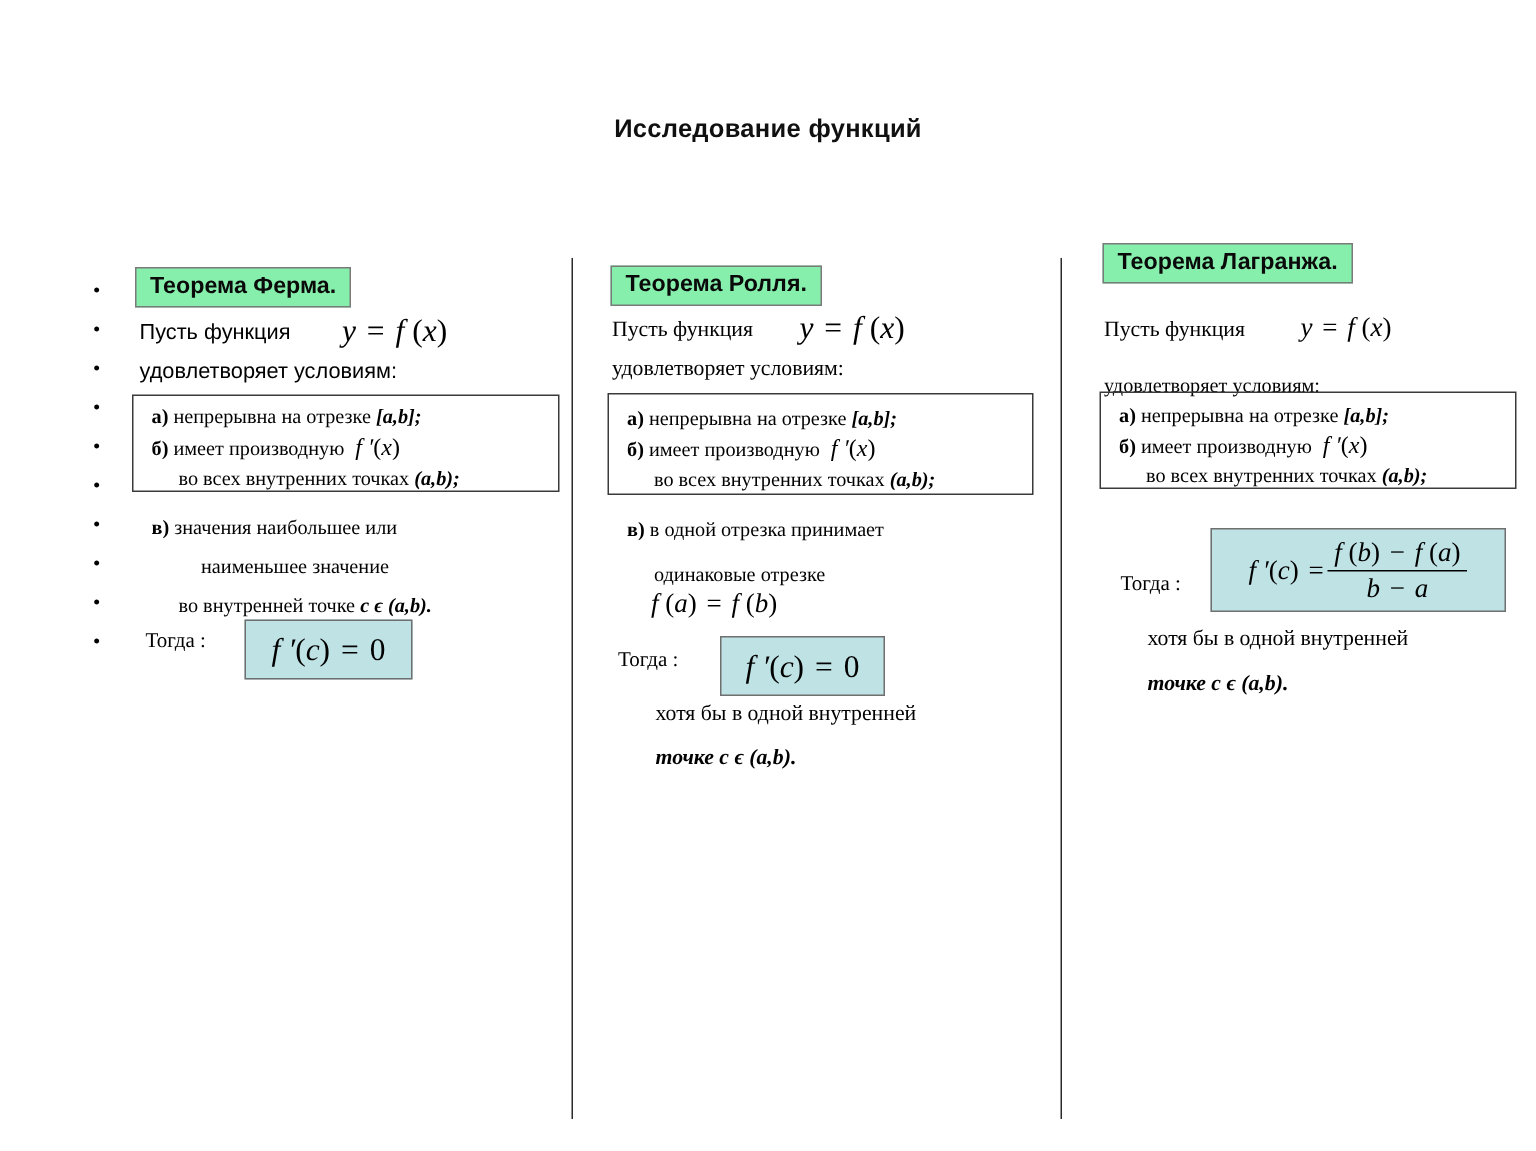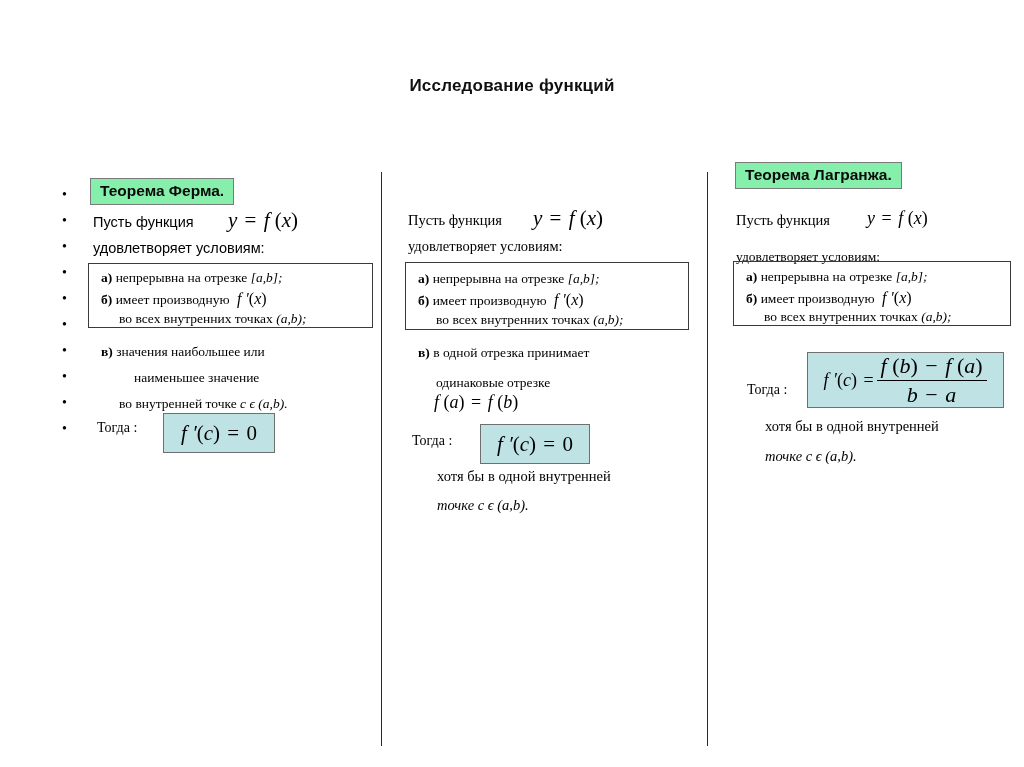--- a/index.html
+++ b/index.html
@@ -244,6 +244,7 @@
 
   <div class="col col2">
 
+    <div class="thm-header" style="left:26px; top:177px;">Теорема Ролля.</div>
 
     <div class="line serif" style="left:27px; top:212px;">Пусть функция</div>
     <div class="line math math-lg" style="left:152px; top:206px;">

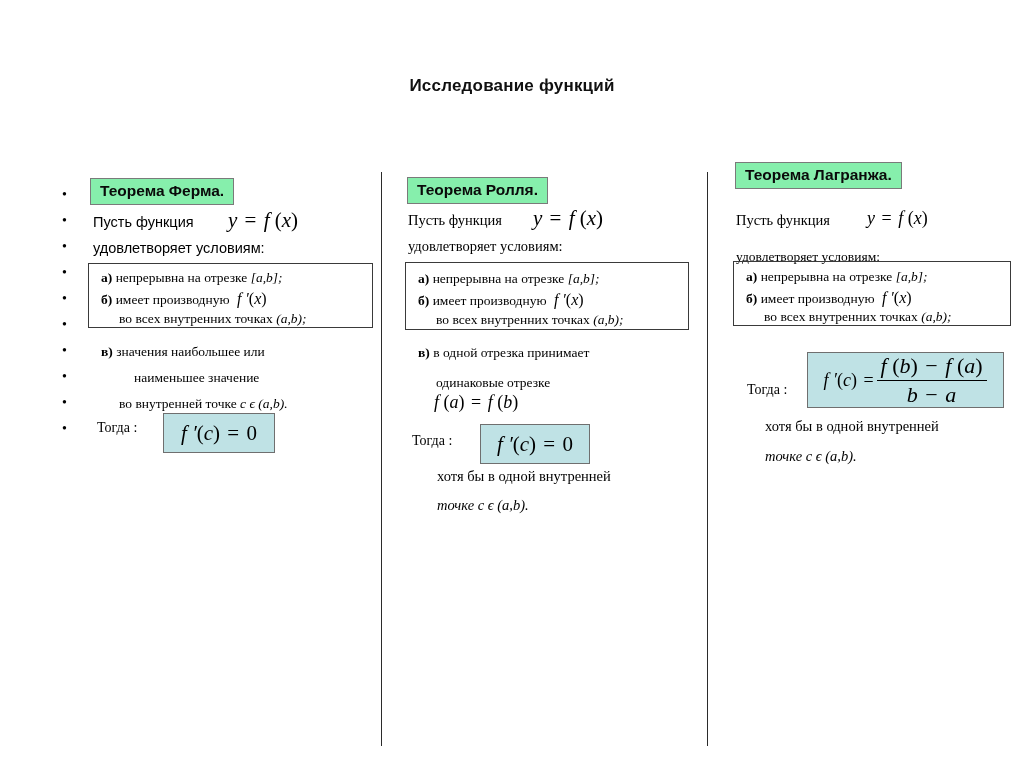--- a/index.html
+++ b/index.html
@@ -126,7 +126,7 @@
     font-style: normal;
   }
   .ital-b {
-    font-weight: normal;
+    font-weight: bold;
     font-style: italic;
     text-align: center;
   }

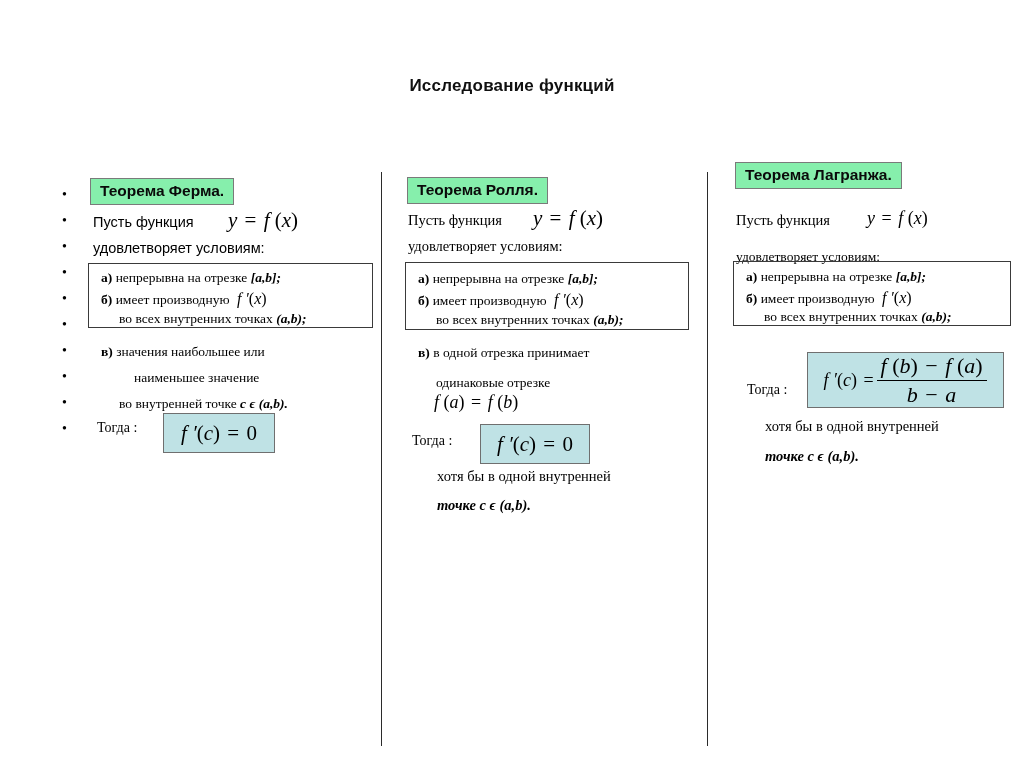--- a/index.html
+++ b/index.html
@@ -148,7 +148,7 @@
     flex-direction: column;
     align-items: center;
     vertical-align: middle;
-    font-size: 22px;
+    font-size: 18px;
     margin: 0 1px;
   }
   .frac .top { padding: 0 4px 1px 4px; }

